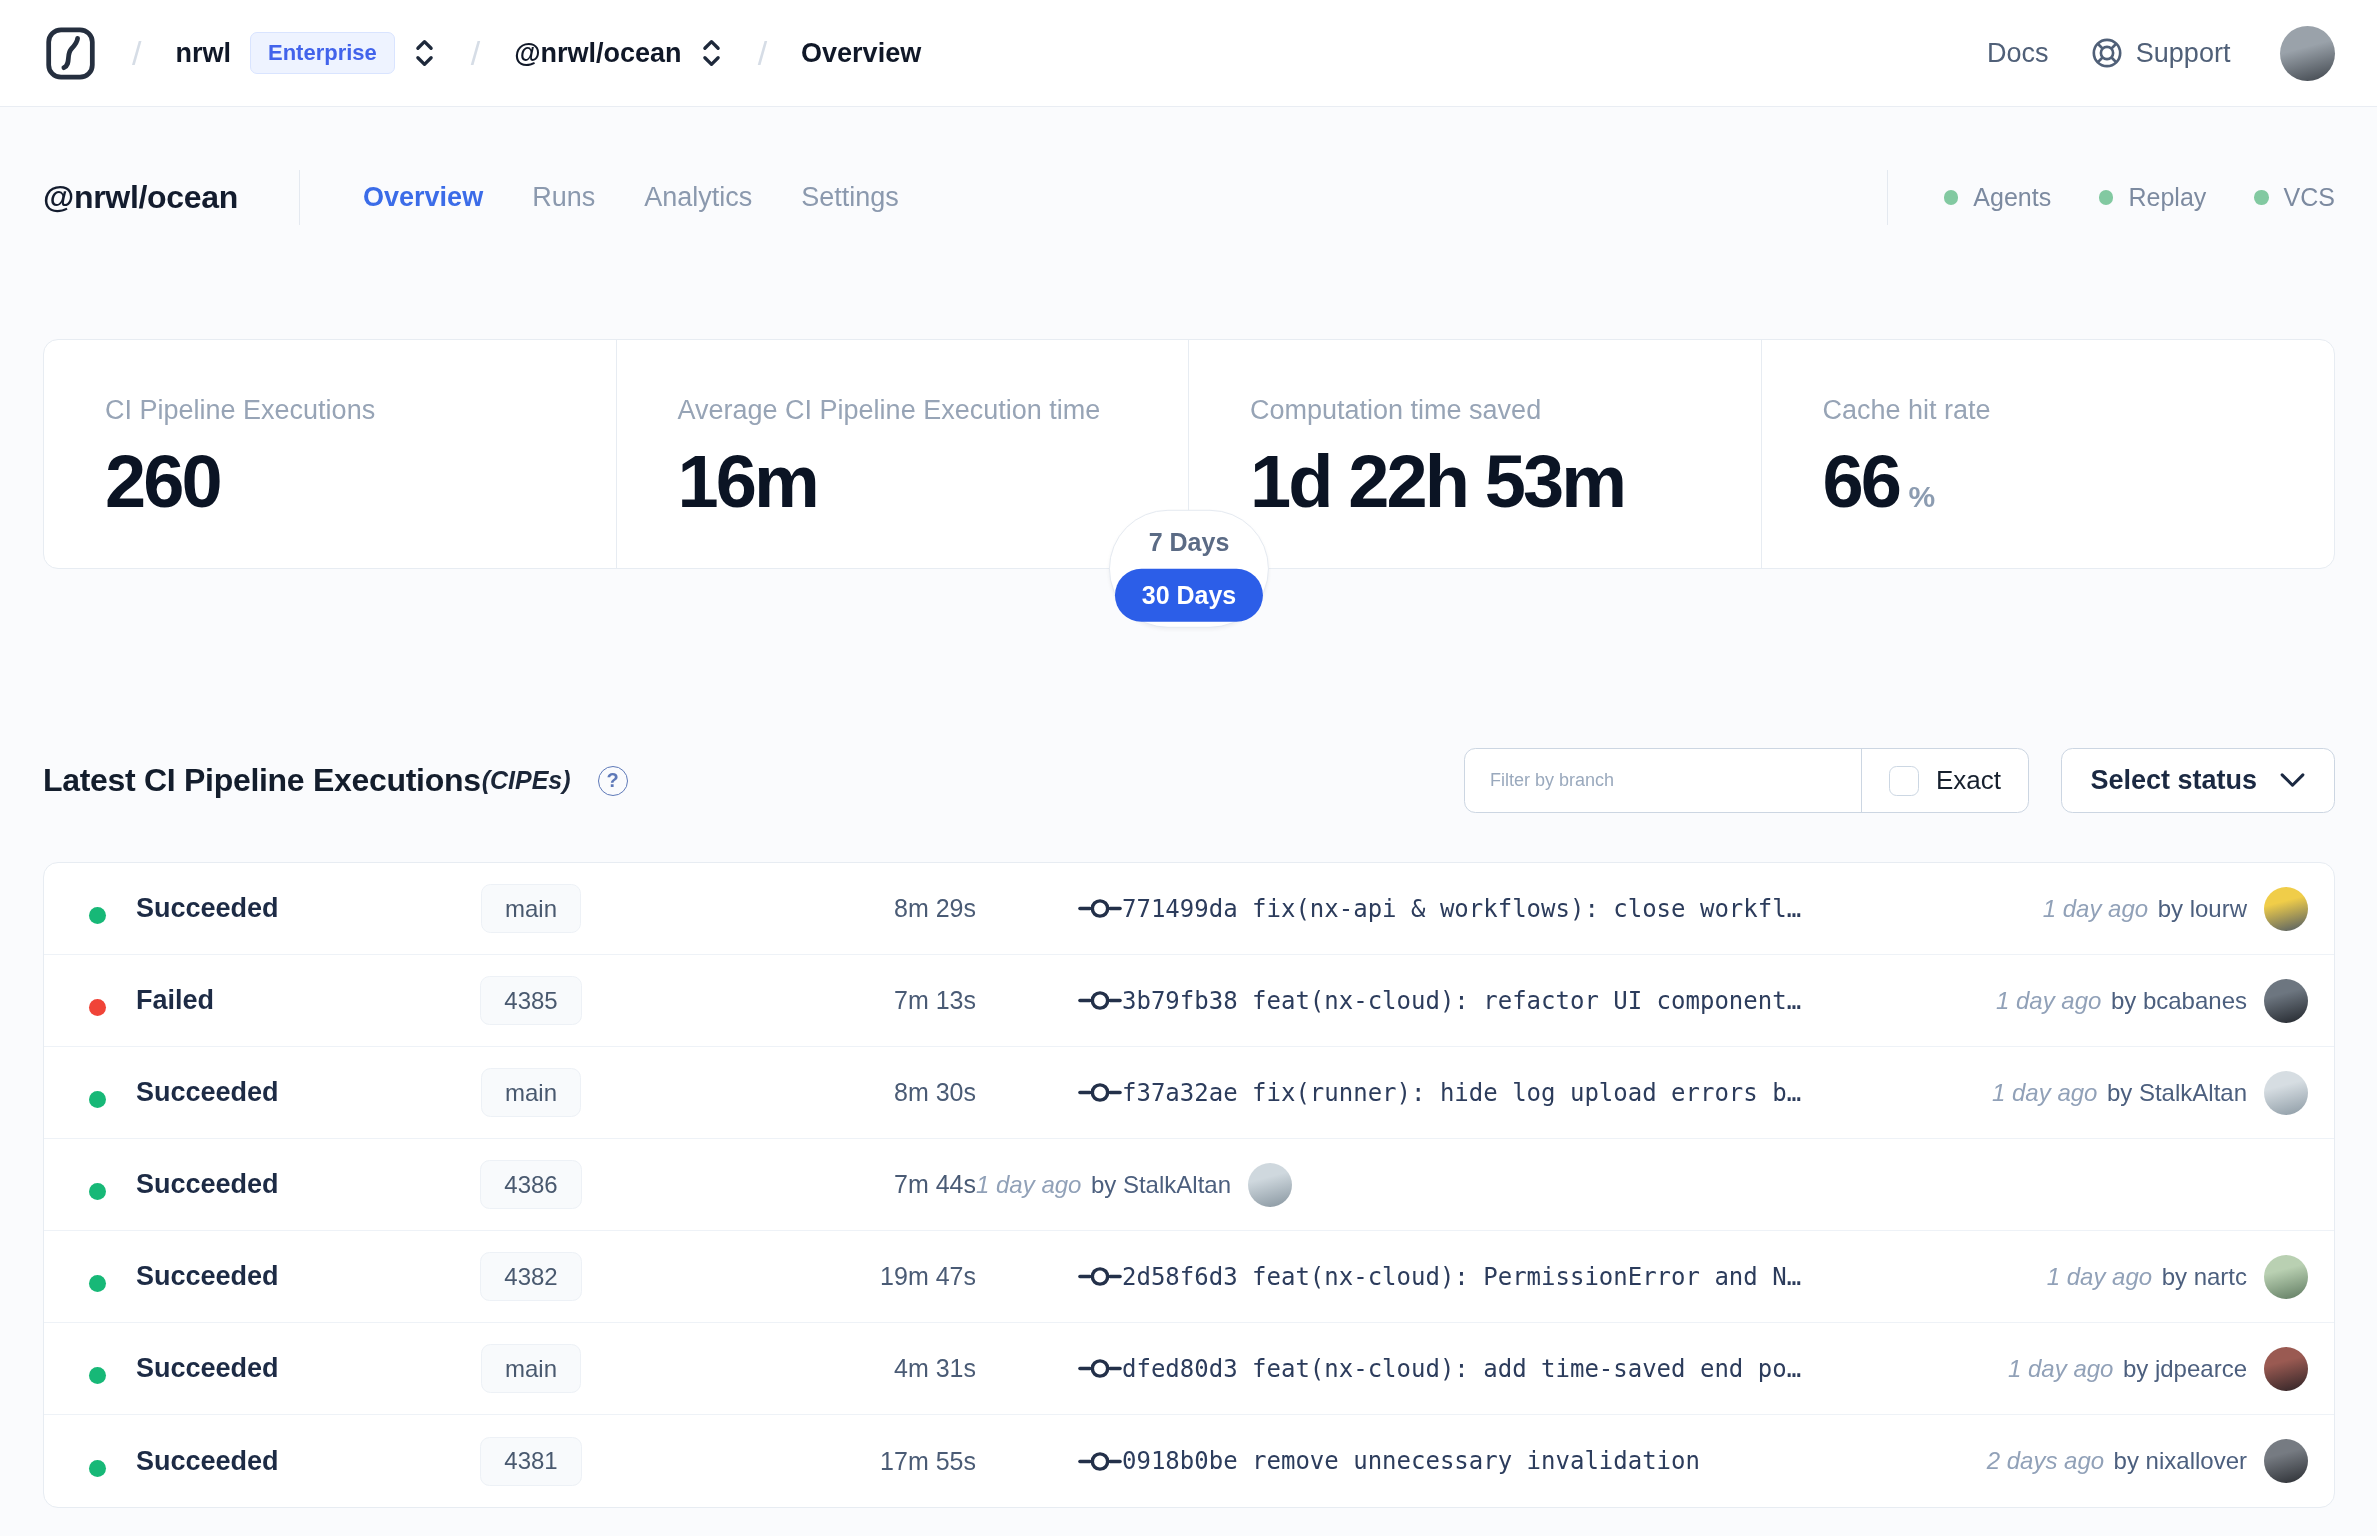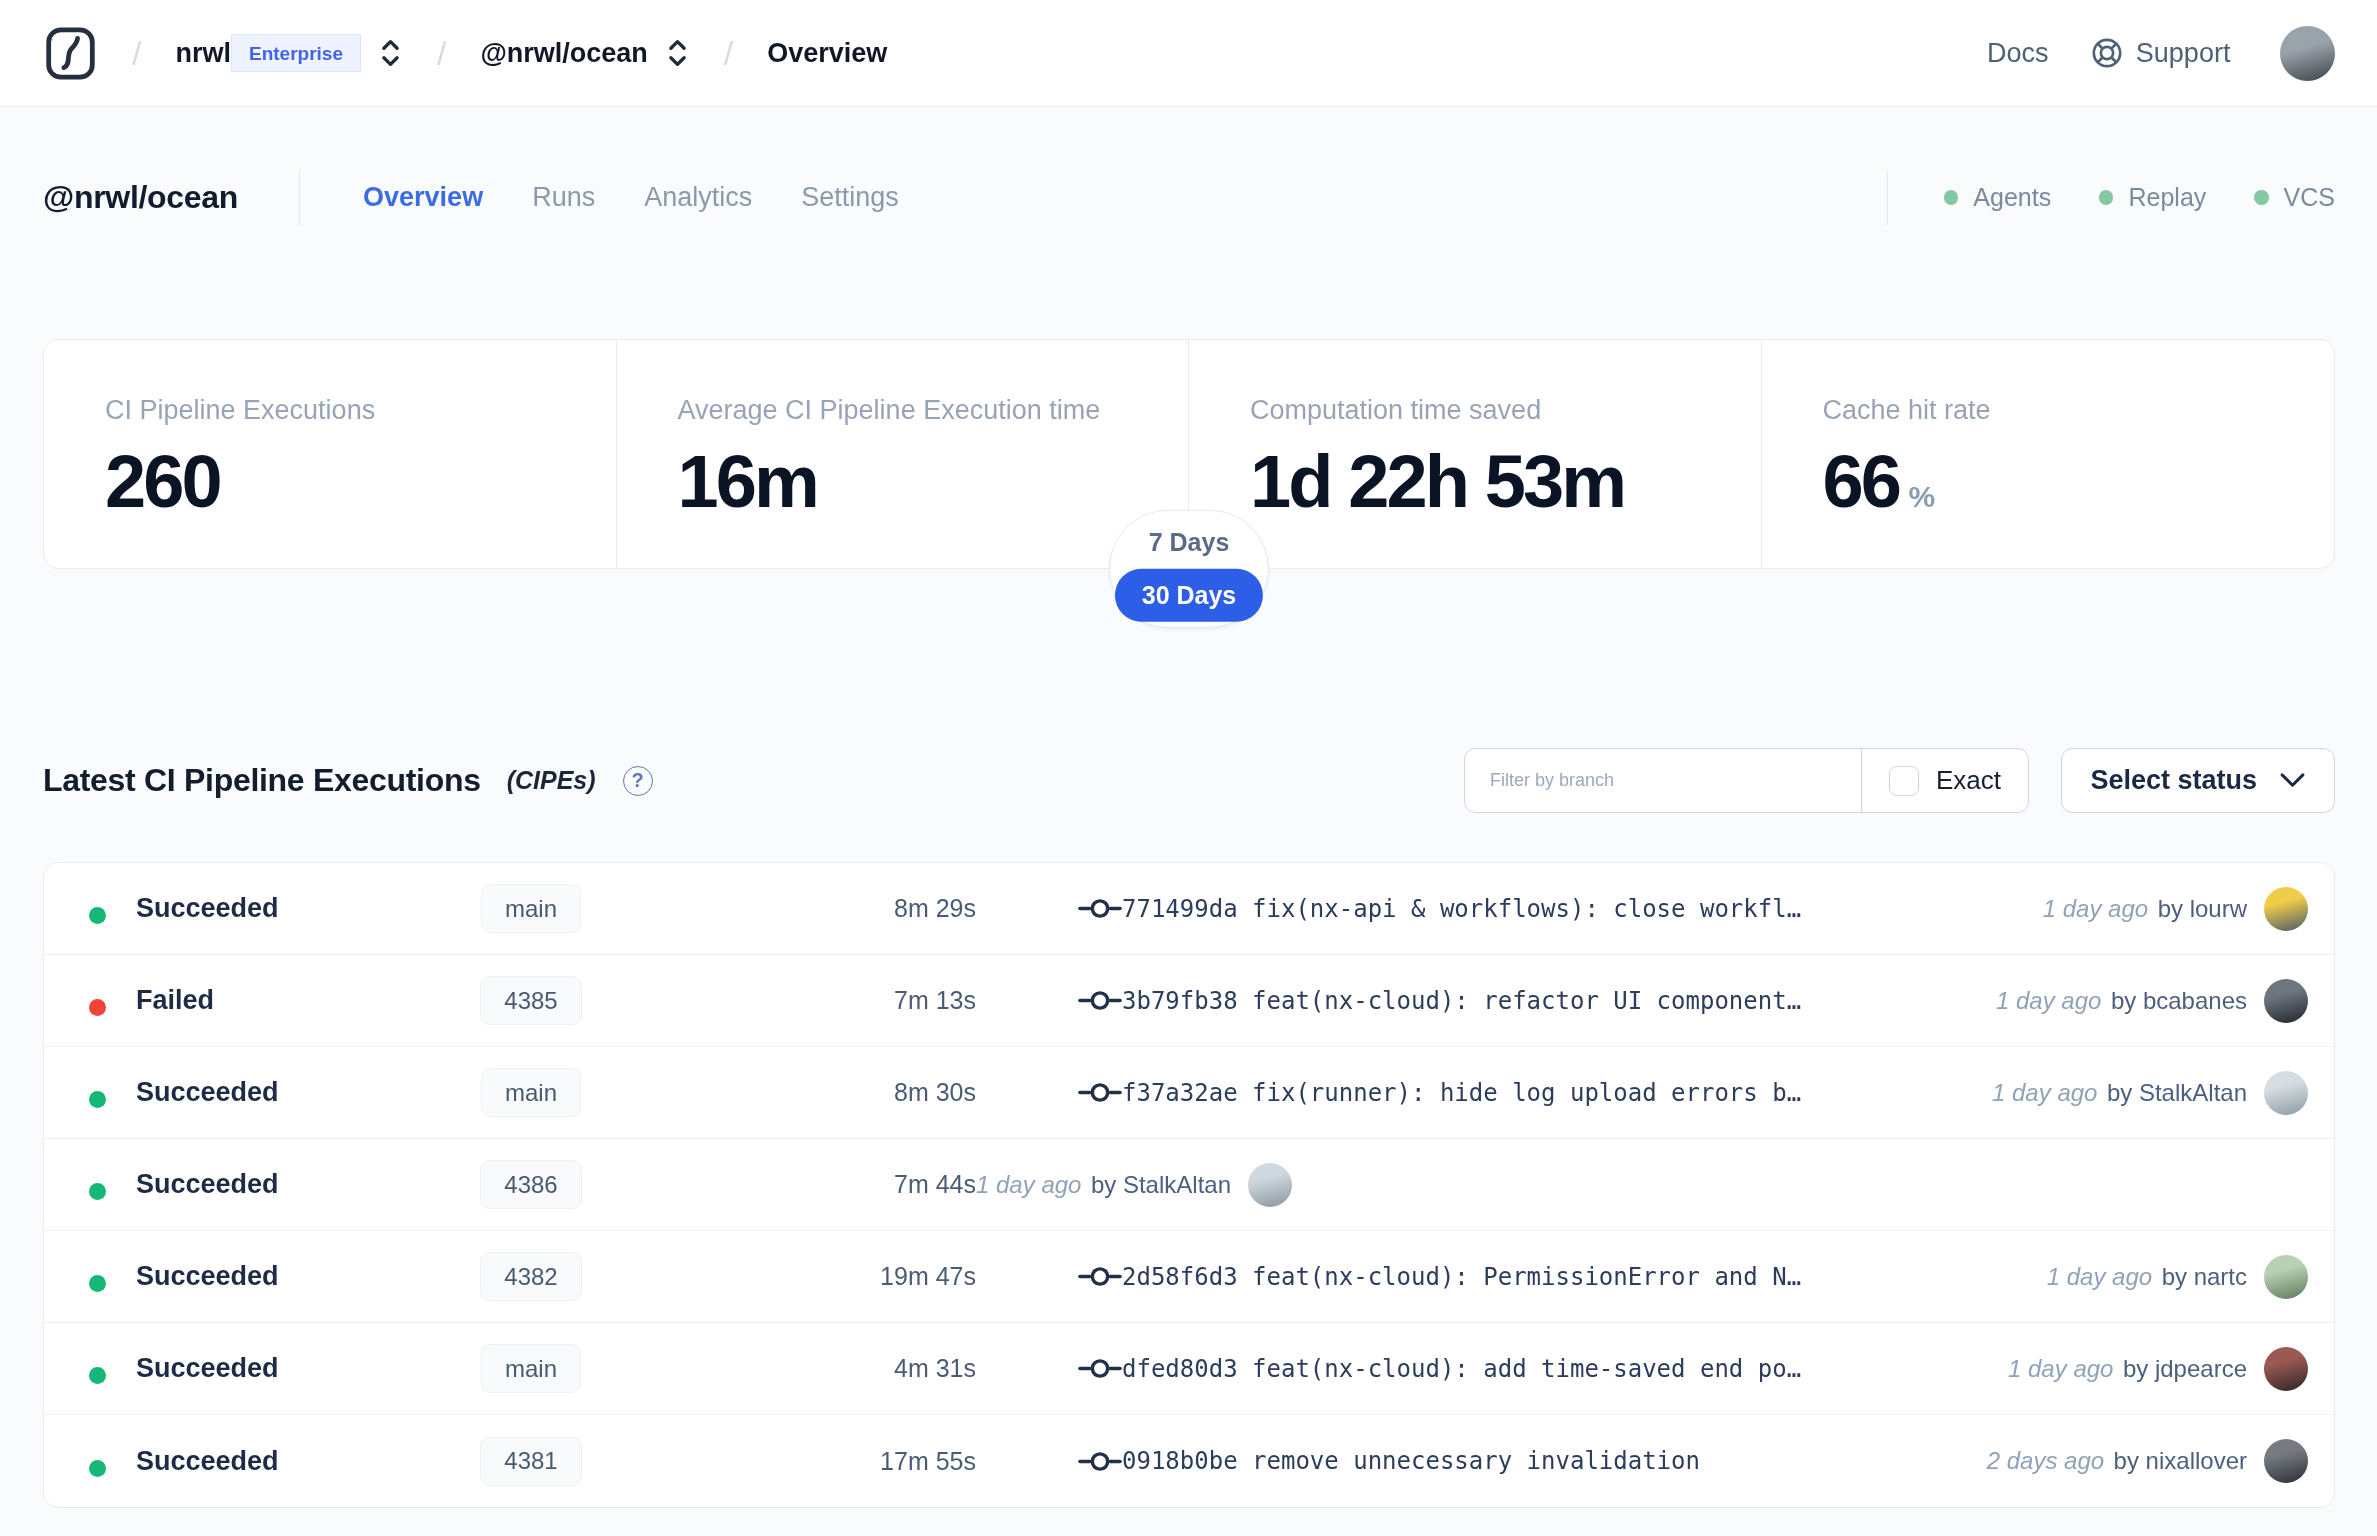--- a/index.html
+++ b/index.html
@@ -20,8 +20,8 @@
   .crumb-sep { color:#d6dde6; font-size:34px; font-weight:300; margin:0 34px; user-select:none; }
   .crumb-org { font-size:27px; font-weight:700; color:#101828; }
   .badge {
-    font-size:19px; font-weight:600; color:#4263eb;
-    background:#eef3ff; border:1px solid #d9e4ff; border-radius:1px;
+    margin-left:19px; font-size:22px; font-weight:600; color:#4263eb;
+    background:#eef3ff; border:1px solid #d9e4ff; border-radius:7px;
     padding:8.6px 17px; line-height:1;
   }
   .chev-updown { margin-left:17px; }

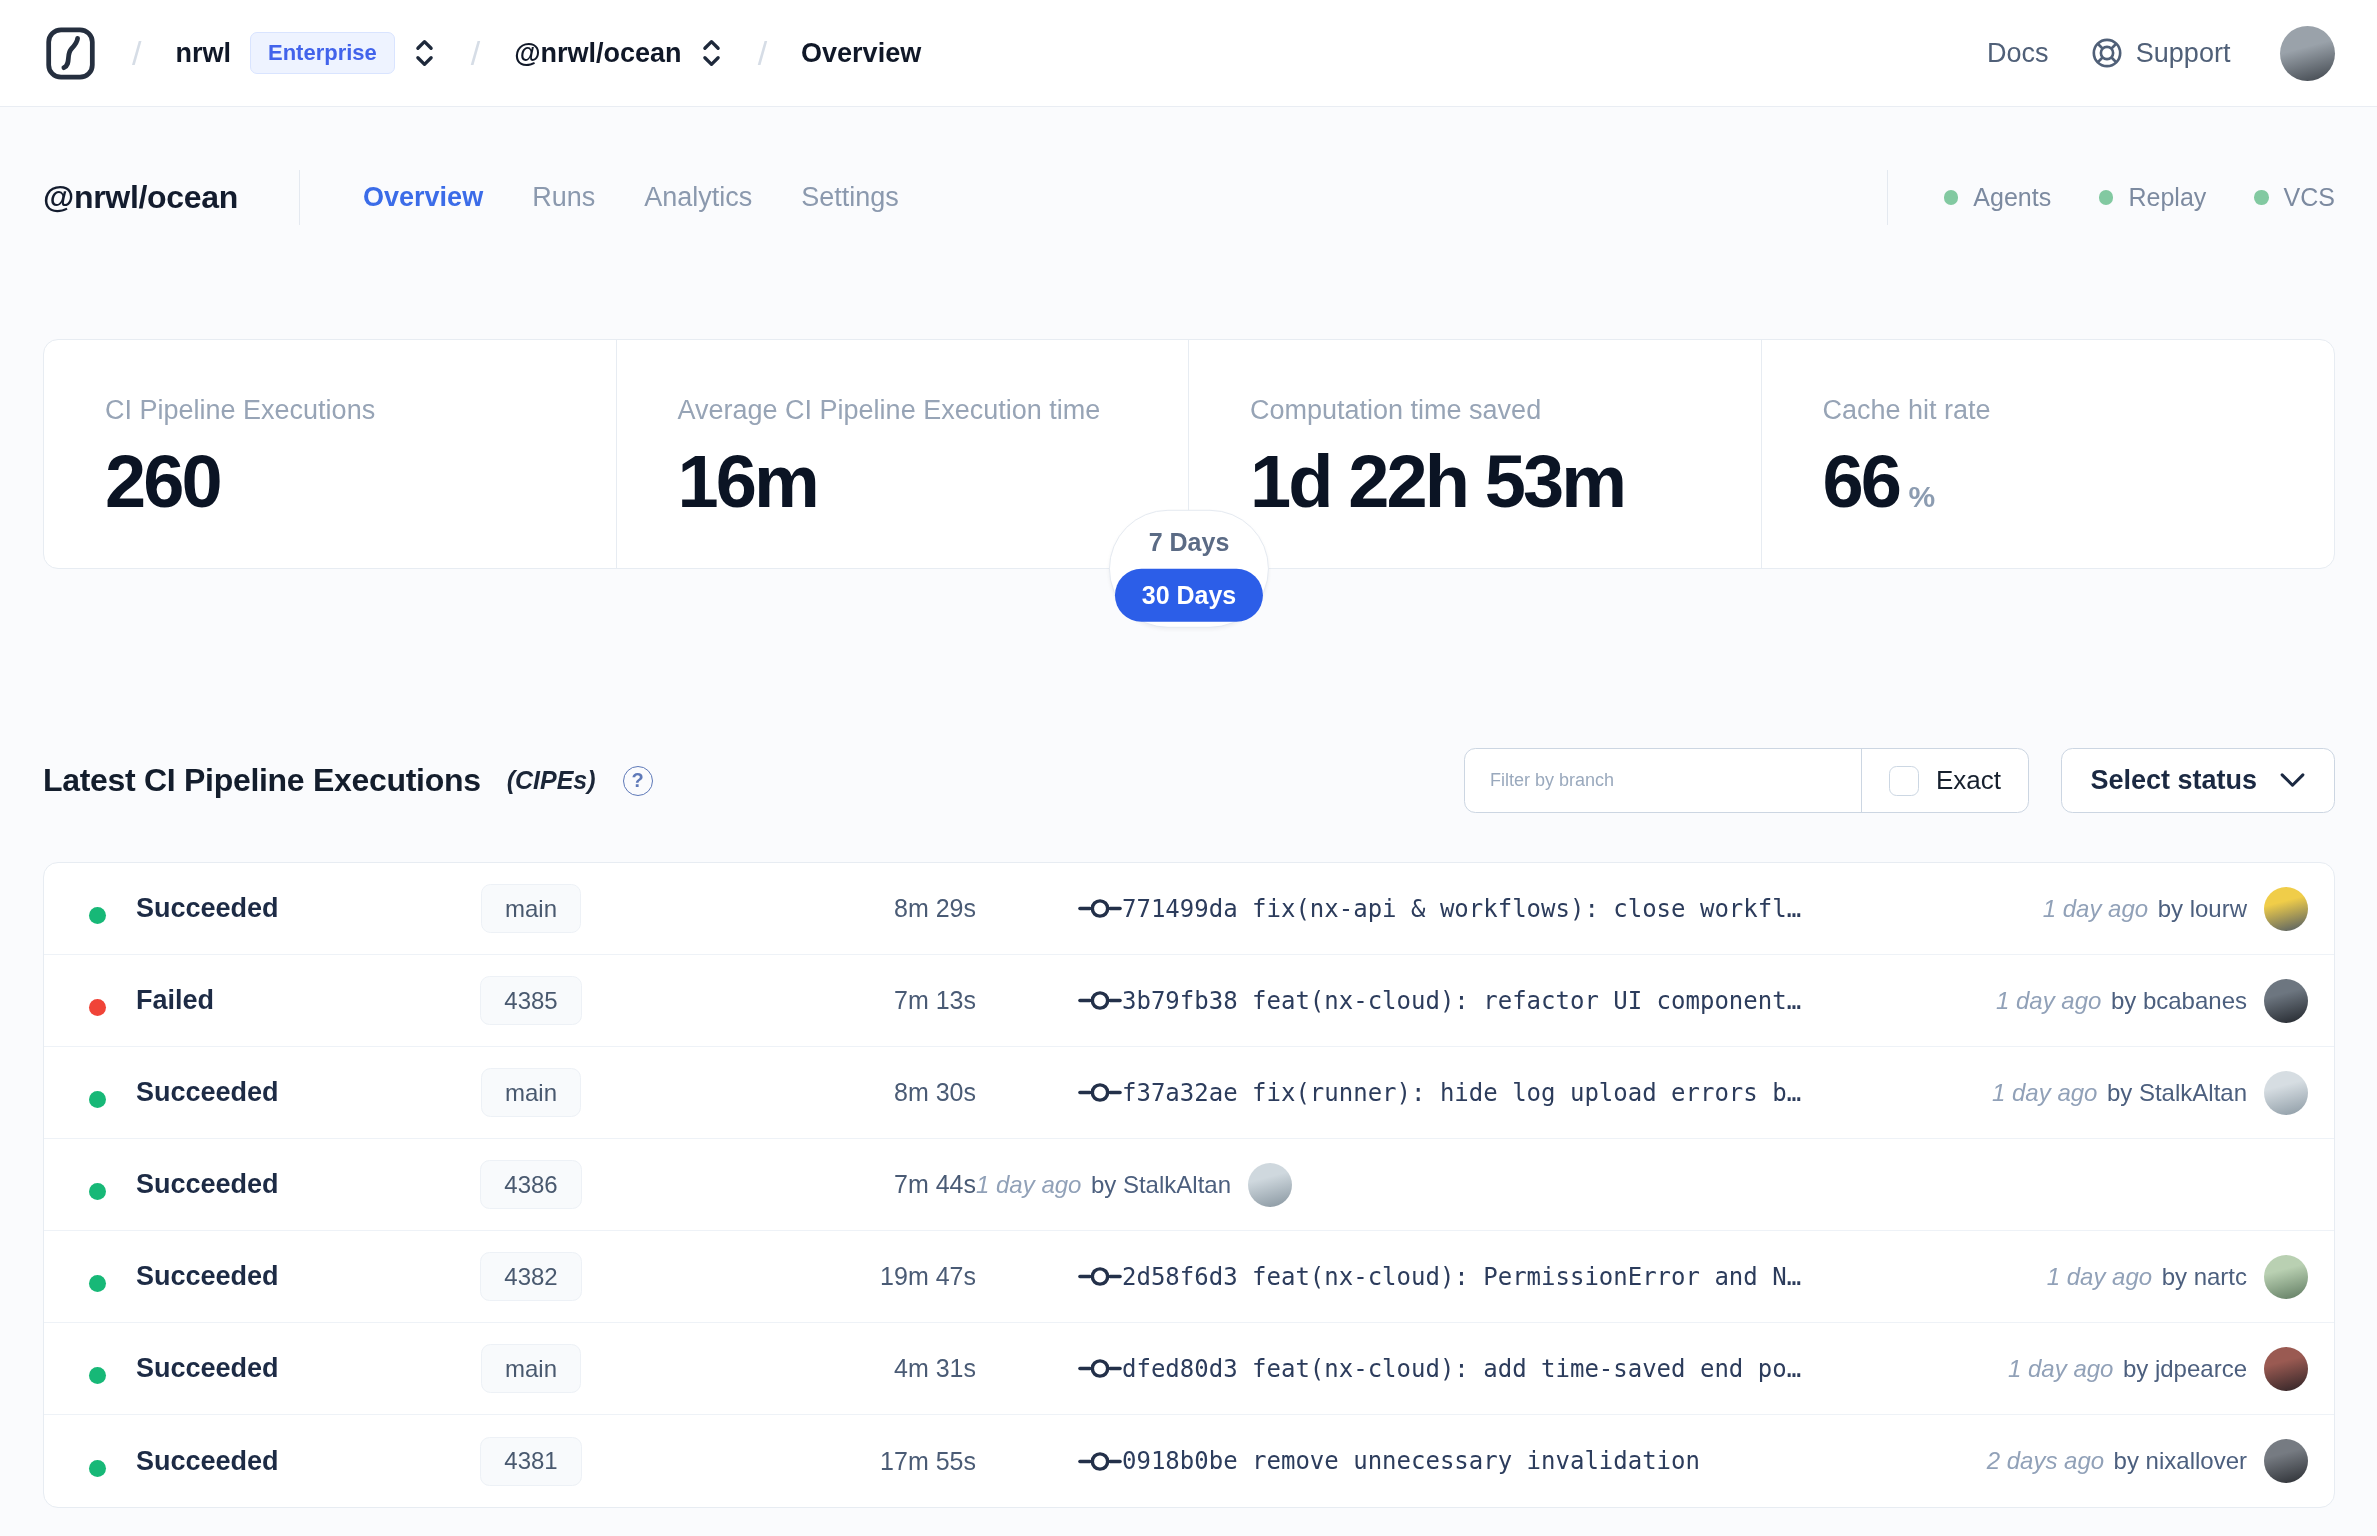--- a/index.html
+++ b/index.html
@@ -71,7 +71,7 @@
   .exec-section { margin:0 43px; }
   .exec-header { margin-top:179px; display:flex; align-items:center; }
   .exec-title { font-size:32px; font-weight:700; color:#131d2c; letter-spacing:-0.3px; }
-  .exec-title-suffix { font-size:25px; font-weight:600; font-style:italic; color:#1b2638; margin-left:26px; }
+  .exec-title-suffix { font-size:25px; font-weight:600; font-style:italic; color:#1b2638; margin-left:1px; }
   .help-icon {
     width:30px; height:30px; border:1.9px solid #5e79b8; border-radius:50%;
     color:#5e79b8; font-size:20px; font-weight:700; text-align:center; line-height:27px;

